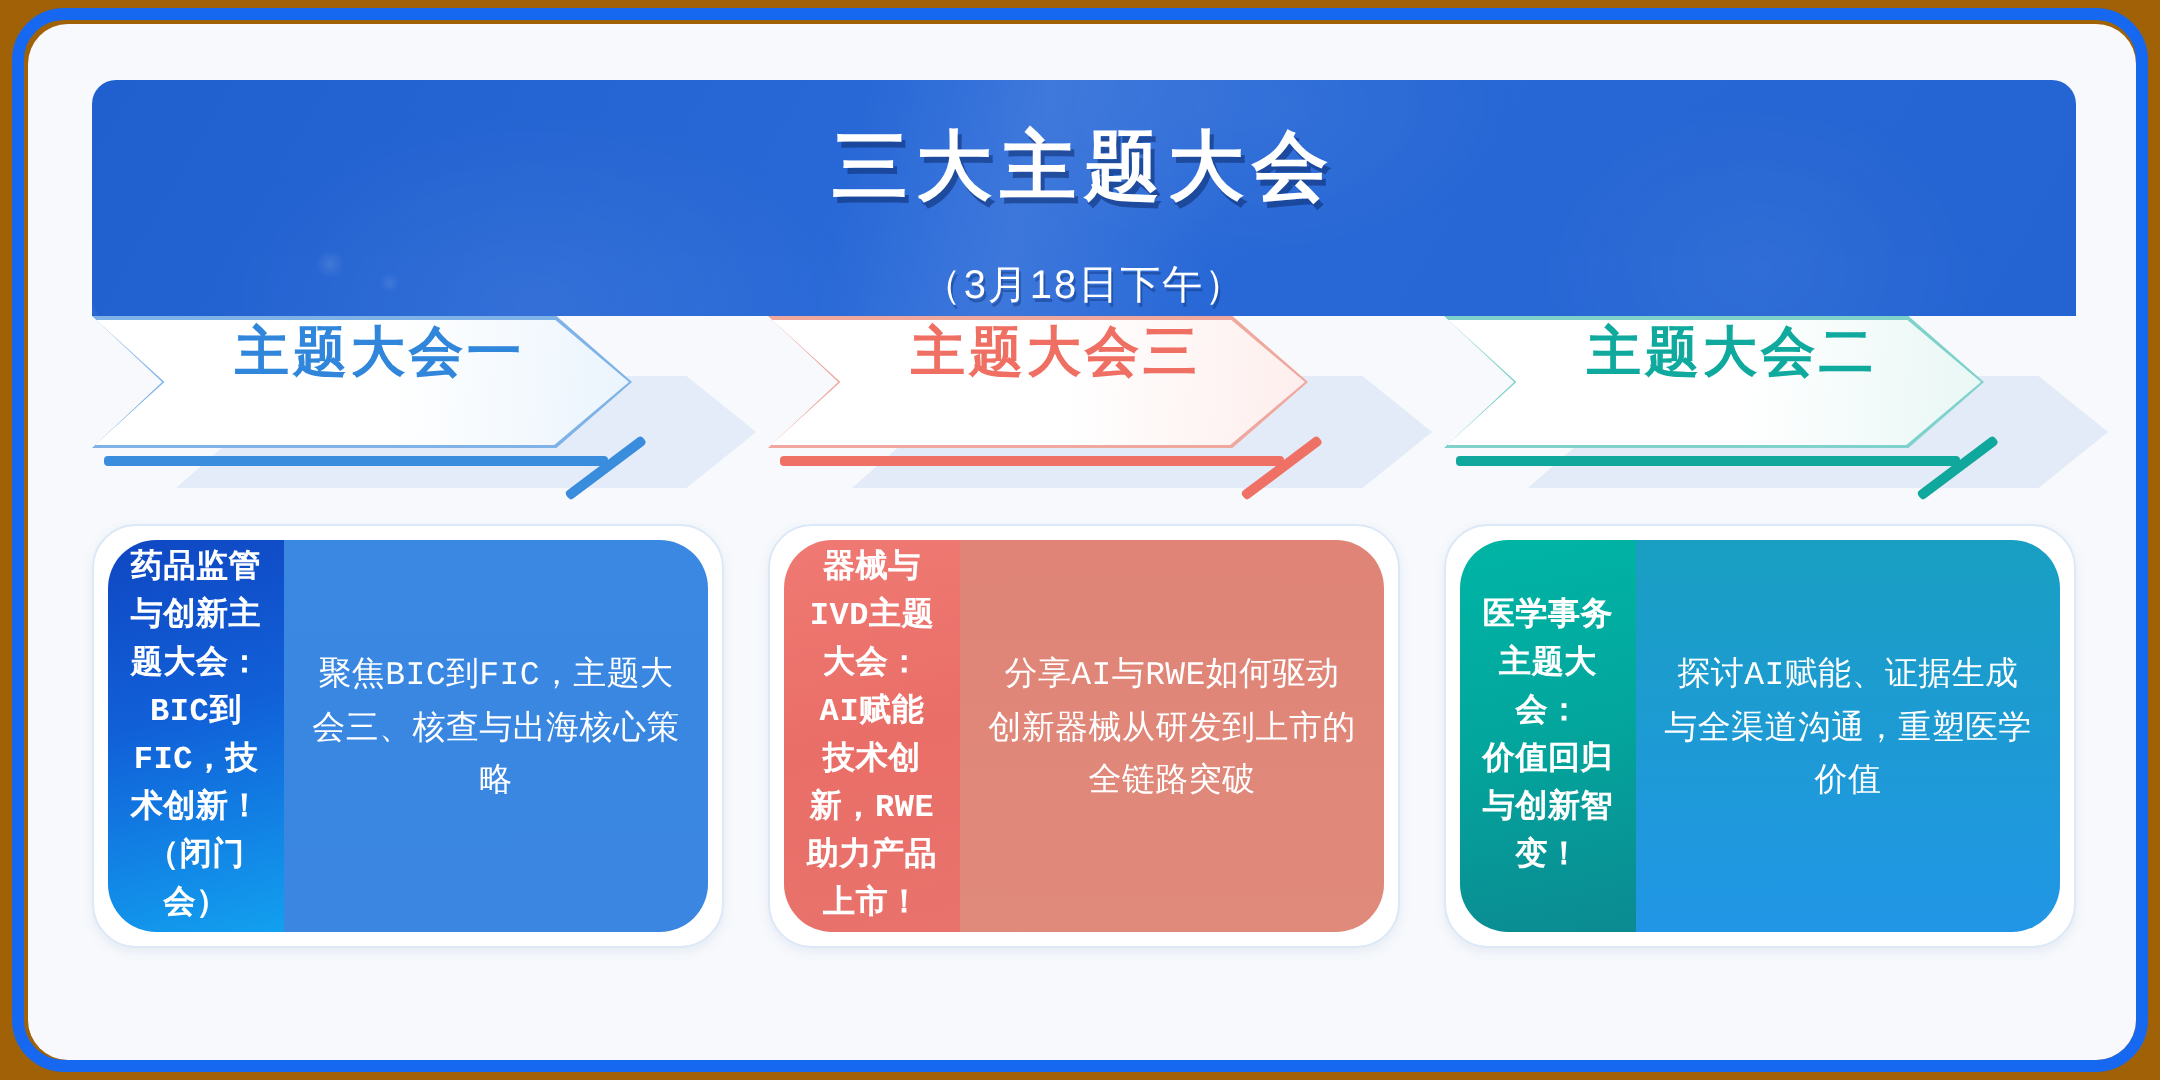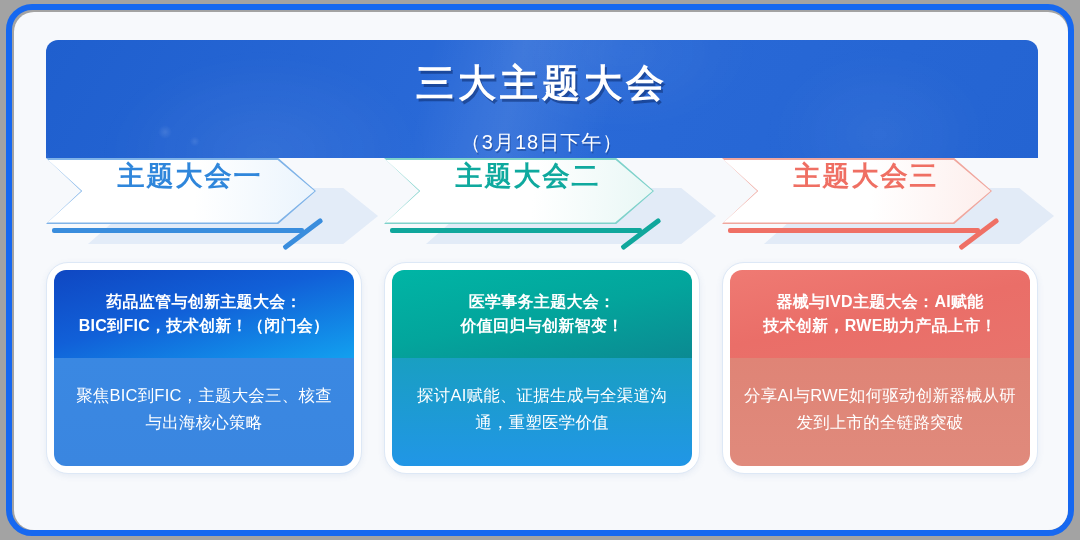--- a/index.html
+++ b/index.html
@@ -19,7 +19,7 @@
     position: relative;
     width: 1080px;
     height: 540px;
-    background: #a3a3a3;
+    background: #a16207;
     box-sizing: border-box;
     padding-left: 24px;
   }

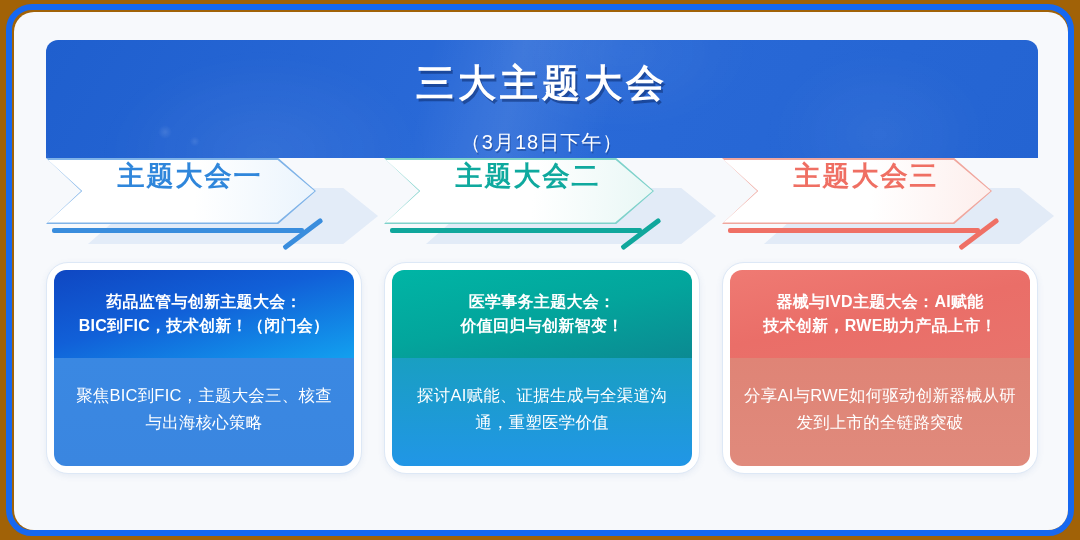--- a/index.html
+++ b/index.html
@@ -304,6 +304,30 @@
         </div>
       </div>
 
+      <div class="column column-3 t-red">
+        <div class="ribbon-wrap">
+          <div class="ribbon-ghost"></div>
+          <div class="ribbon">
+            <div class="shape-outline"></div>
+            <div class="shape-inner"></div>
+            <div class="label">主题大会三</div>
+            <div class="tipbar"></div>
+            <div class="underbar"></div>
+          </div>
+        </div>
+        <div class="card-shell">
+          <div class="card c-red">
+            <div class="card-title">
+              <span>
+                <span>器械与IVD主题大会：AI赋能</span><br>
+                <span>技术创新，RWE助力产品上市！</span>
+              </span>
+            </div>
+            <div class="card-body">分享AI与RWE如何驱动创新器械从研发到上市的全链路突破</div>
+          </div>
+        </div>
+      </div>
+
       <div class="column column-2 t-teal">
         <div class="ribbon-wrap">
           <div class="ribbon-ghost"></div>
@@ -328,30 +352,6 @@
         </div>
       </div>
 
-      <div class="column column-3 t-red">
-        <div class="ribbon-wrap">
-          <div class="ribbon-ghost"></div>
-          <div class="ribbon">
-            <div class="shape-outline"></div>
-            <div class="shape-inner"></div>
-            <div class="label">主题大会三</div>
-            <div class="tipbar"></div>
-            <div class="underbar"></div>
-          </div>
-        </div>
-        <div class="card-shell">
-          <div class="card c-red">
-            <div class="card-title">
-              <span>
-                <span>器械与IVD主题大会：AI赋能</span><br>
-                <span>技术创新，RWE助力产品上市！</span>
-              </span>
-            </div>
-            <div class="card-body">分享AI与RWE如何驱动创新器械从研发到上市的全链路突破</div>
-          </div>
-        </div>
-      </div>
-
     </div>
   </div>
 </div>

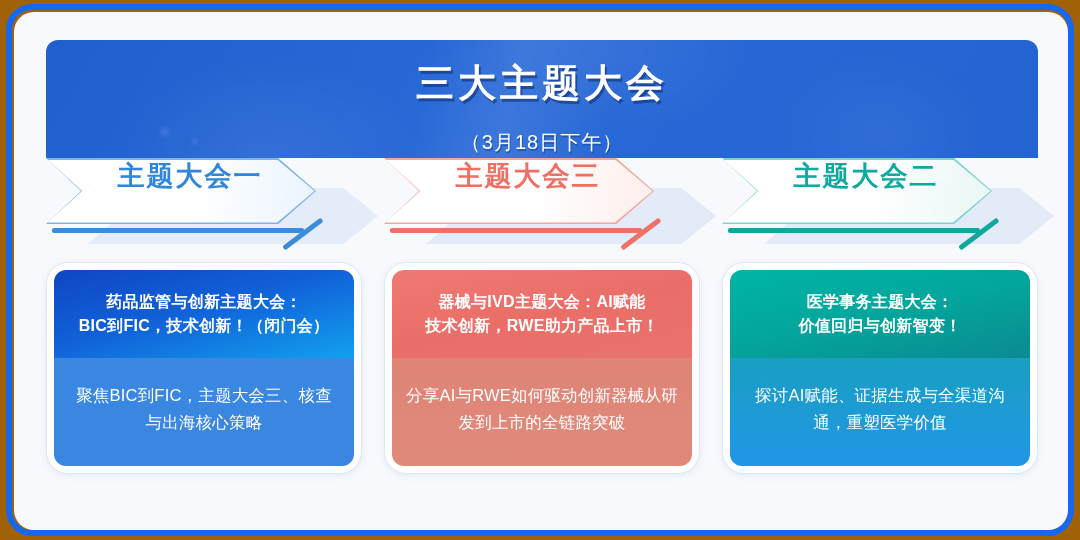--- a/index.html
+++ b/index.html
@@ -215,10 +215,10 @@
     position: relative;
     width: 100%;
     height: 100%;
-    border-radius: 12px;
+    border-radius: 24px;
     overflow: hidden;
     display: flex;
-    flex-direction: column;
+    font-family: Liberation Mono, monospace;
   }
   .card .card-title {
     flex: 0 0 88px;

